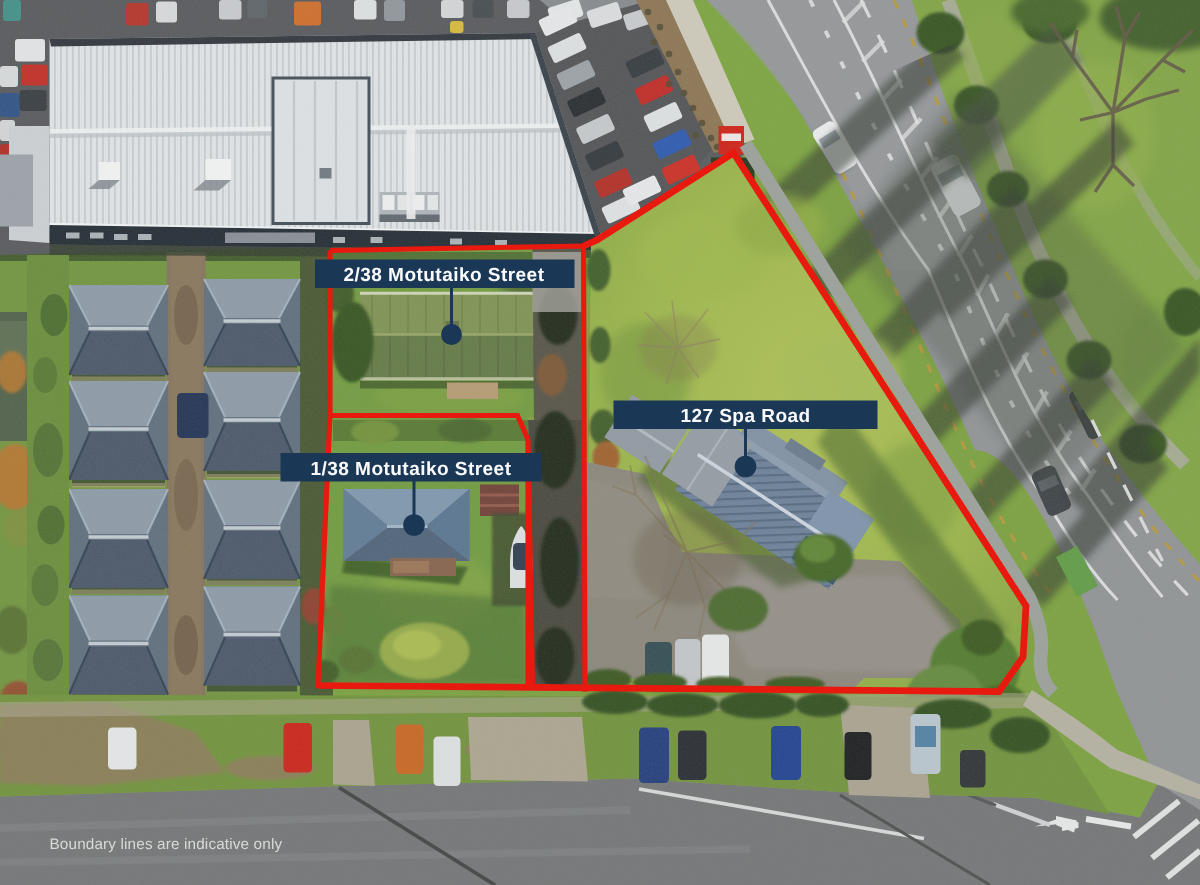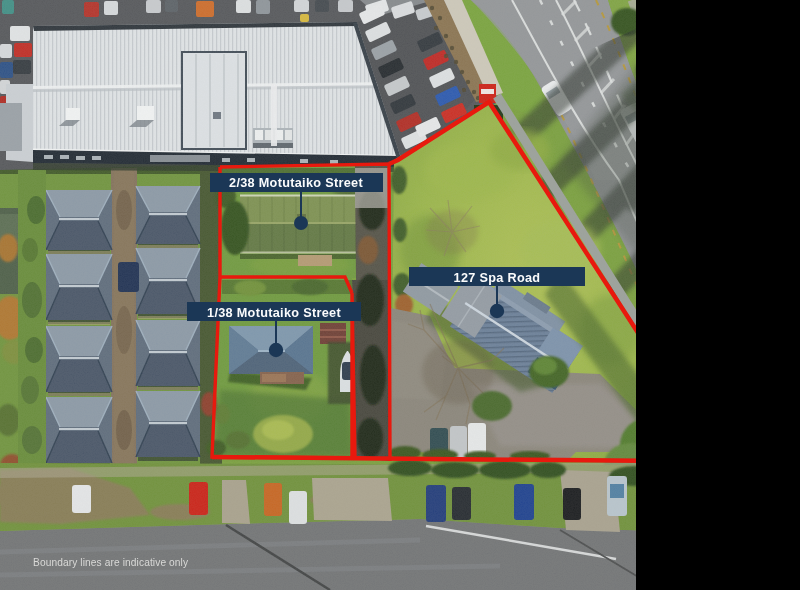--- a/index.html
+++ b/index.html
@@ -3,7 +3,7 @@
 <meta charset="utf-8">
 <style>
 html,body{margin:0;padding:0;background:#000;}
-#scene{width:636px;height:590px;overflow:hidden;position:relative;font-family:"Liberation Sans",sans-serif;text-align:right;}
+#scene{width:800px;height:590px;overflow:hidden;position:relative;font-family:"Liberation Sans",sans-serif;text-align:right;}
 </style>
 </head>
 <body>

